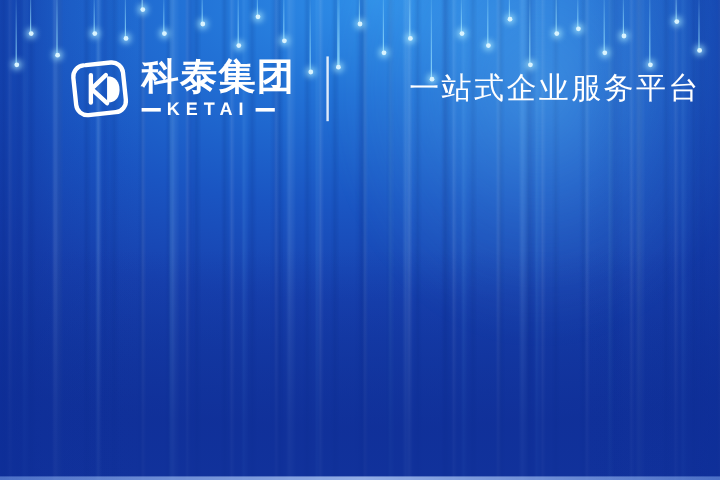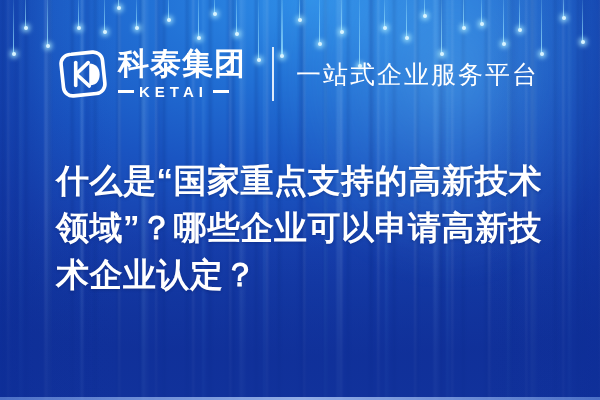--- a/index.html
+++ b/index.html
@@ -157,6 +157,7 @@
   .tagline {
     display: flex;
     justify-content: flex-end;
+    margin-left: 45px;
   }
   .tagline-main {
     font-size: 25px;

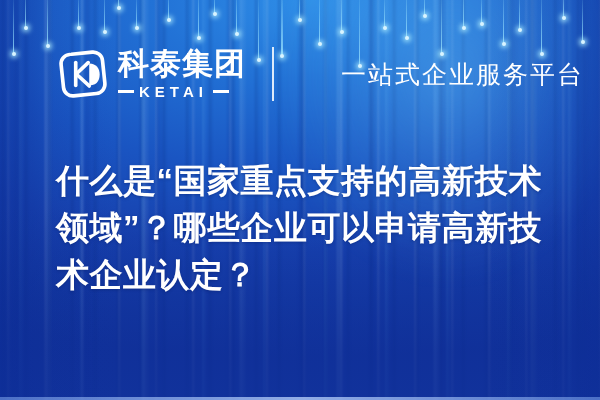--- a/index.html
+++ b/index.html
@@ -260,7 +260,6 @@
 
   </div>
 
-  <div class="headline">什么是“国家重点支持的高新技术领域”？哪些企业可以申请高新技术企业认定？</div>
 
   <div class="bg-bottomline"></div>
 </div>

